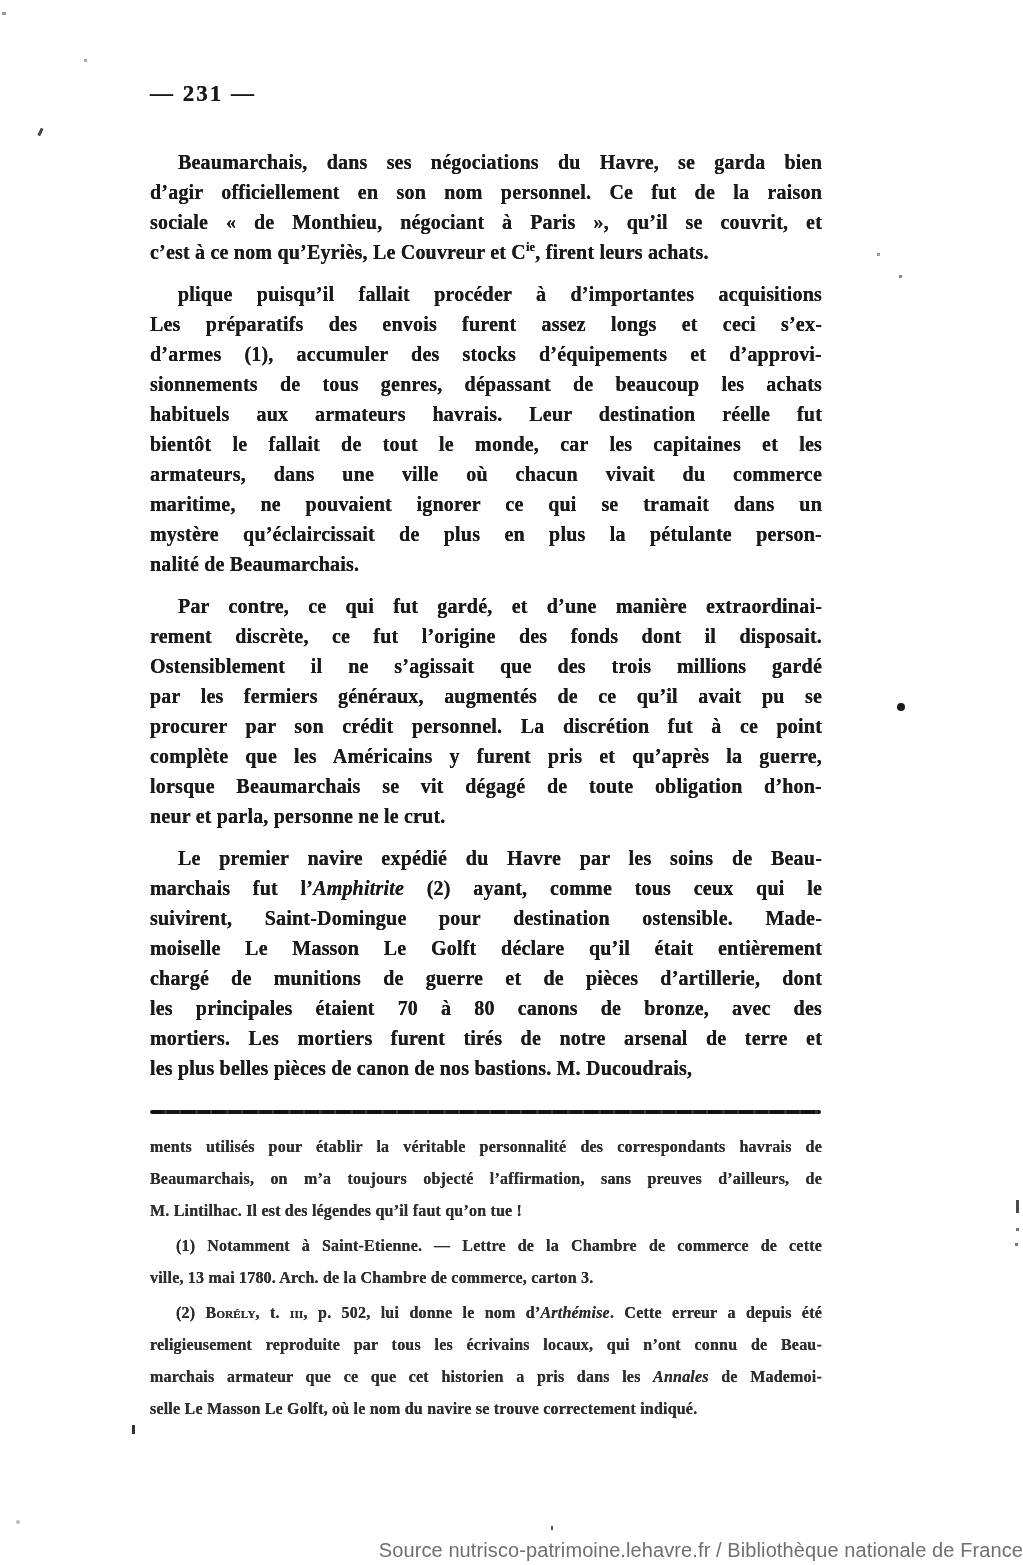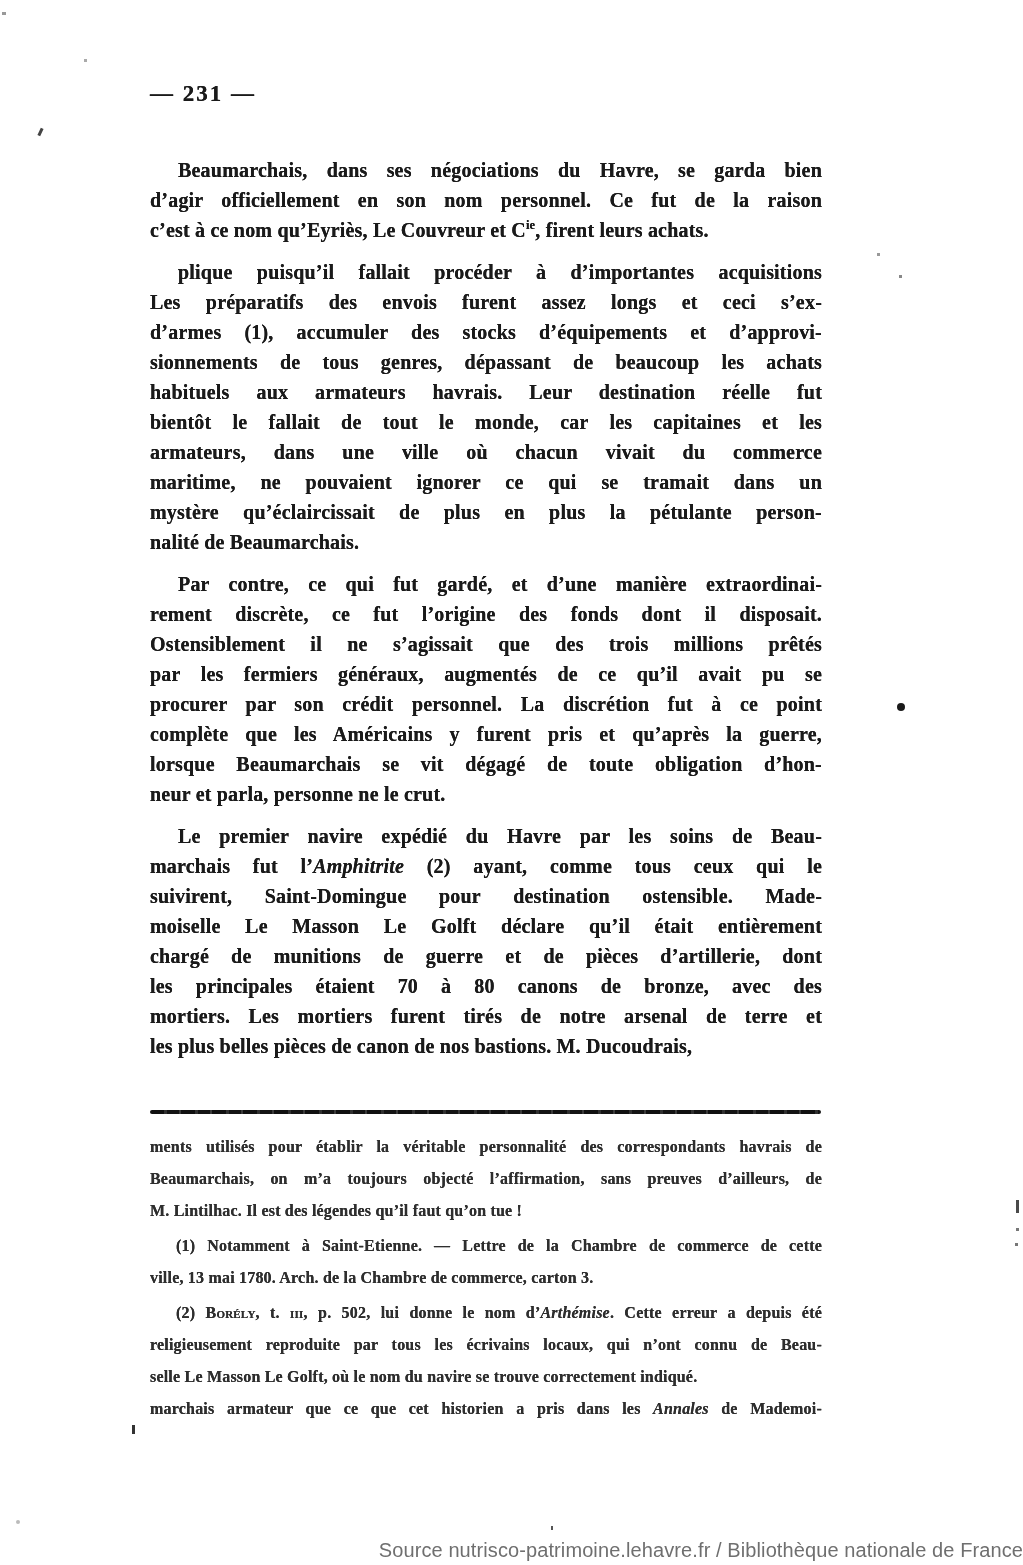--- a/index.html
+++ b/index.html
@@ -27,7 +27,7 @@
     position:absolute;top:143px;left:150px;width:672px;
     color:var(--ink);
   }
-  .para{margin:12px 0 12px 0;}
+  .para{margin:4px 0 12px 0;}
   .line{
     font-size:20px;line-height:30px;font-weight:700;
     letter-spacing:.2px;

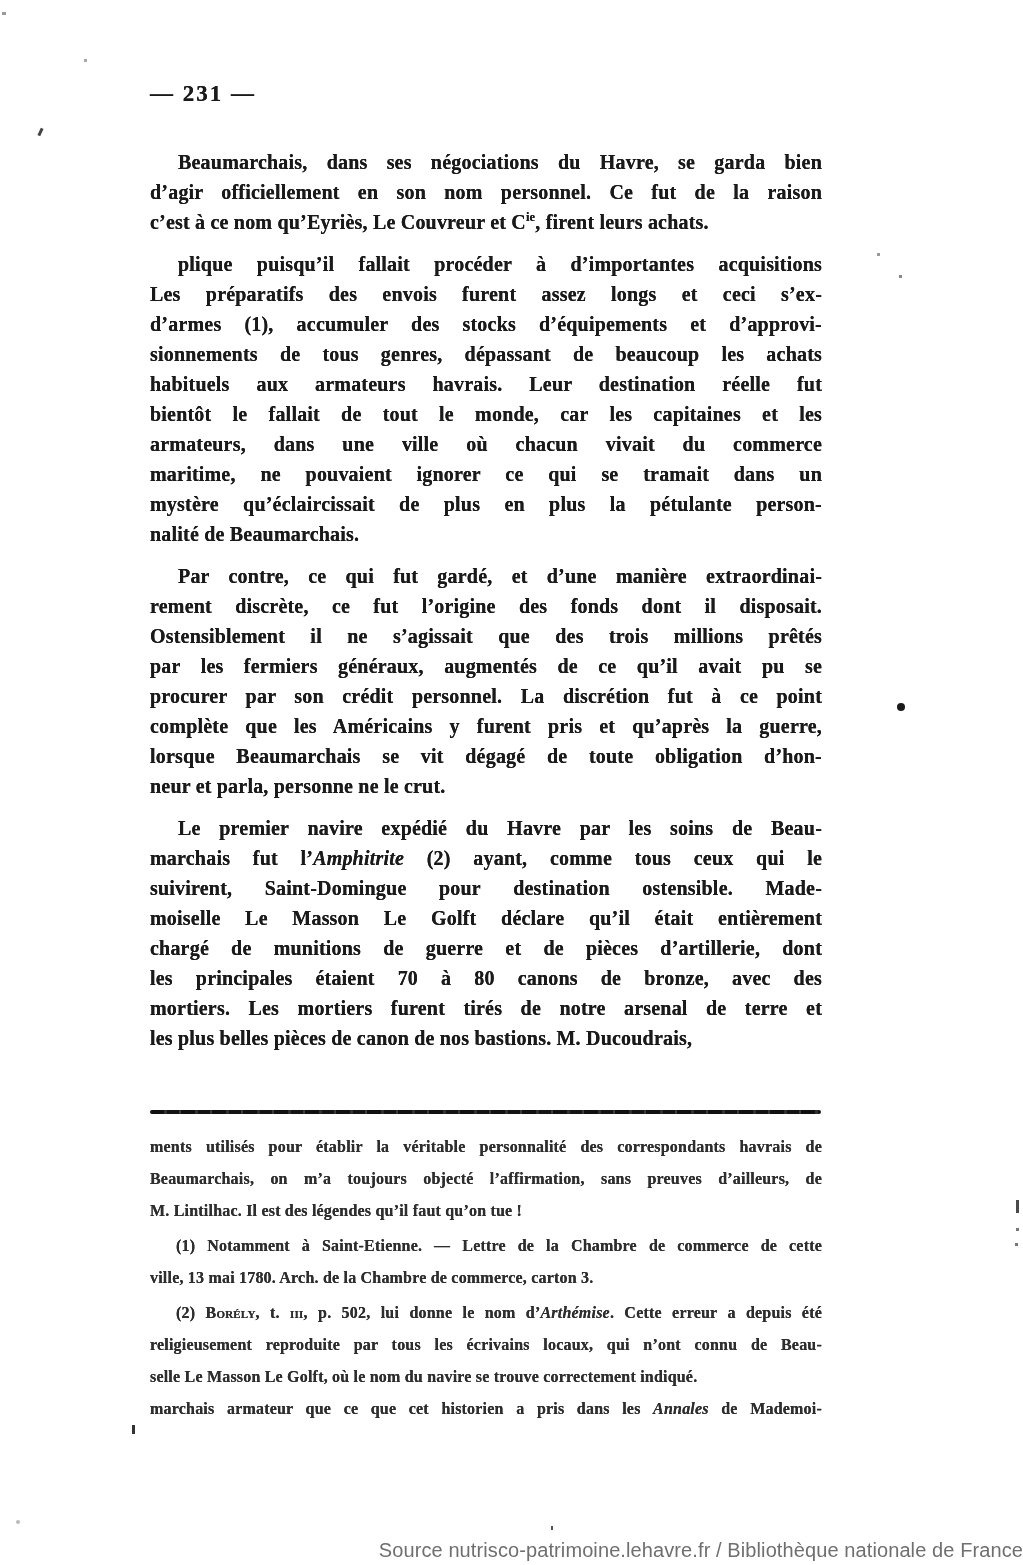--- a/index.html
+++ b/index.html
@@ -77,6 +77,7 @@
     <div class="para indent">
       <div class="line">Beaumarchais, dans ses négociations du Havre, se garda bien</div>
       <div class="line">d’agir officiellement en son nom personnel. Ce fut de la raison</div>
+      <div class="line">sociale « de Monthieu, négociant à Paris », qu’il se couvrit, et</div>
       <div class="line last">c’est à ce nom qu’Eyriès, Le Couvreur et C<sup>ie</sup>, firent leurs achats.</div>
     </div>
     <div class="para indent">

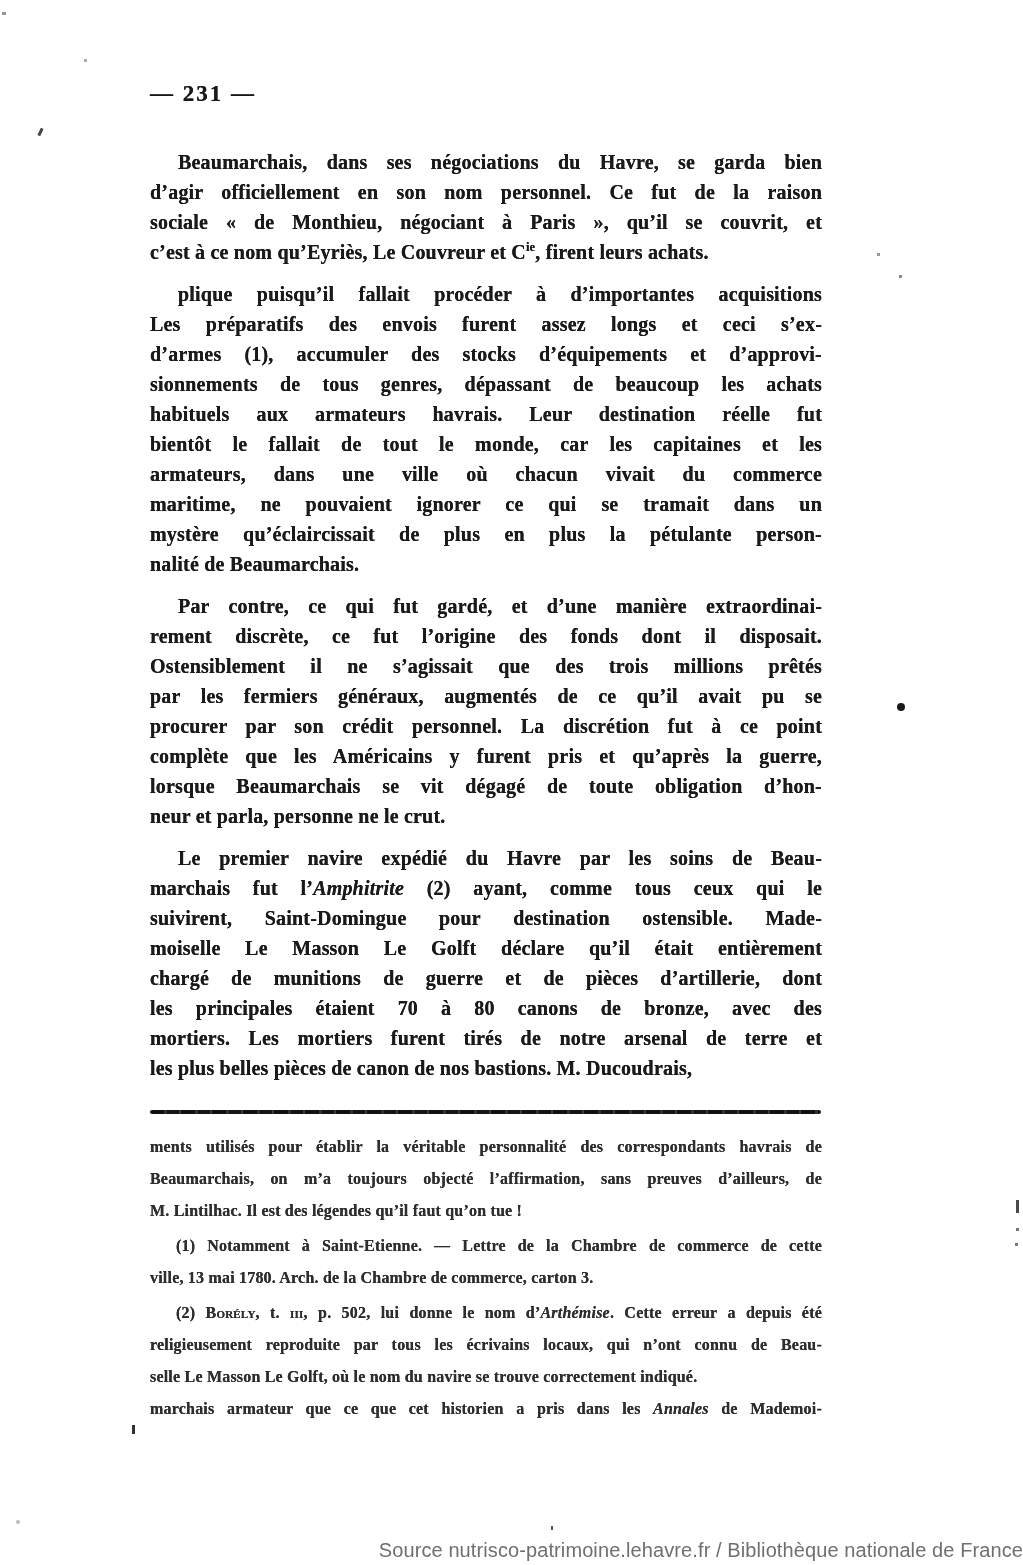--- a/index.html
+++ b/index.html
@@ -95,7 +95,7 @@
     <div class="para indent">
       <div class="line">Par contre, ce qui fut gardé, et d’une manière extraordinai-</div>
       <div class="line">rement discrète, ce fut l’origine des fonds dont il disposait.</div>
-      <div class="line">Ostensiblement il ne s’agissait que des trois millions prêtés</div>
+      <div class="line">Ostensiblement il ne s’agissait que des trois millions gardé</div>
       <div class="line">par les fermiers généraux, augmentés de ce qu’il avait pu se</div>
       <div class="line">procurer par son crédit personnel. La discrétion fut à ce point</div>
       <div class="line">complète que les Américains y furent pris et qu’après la guerre,</div>

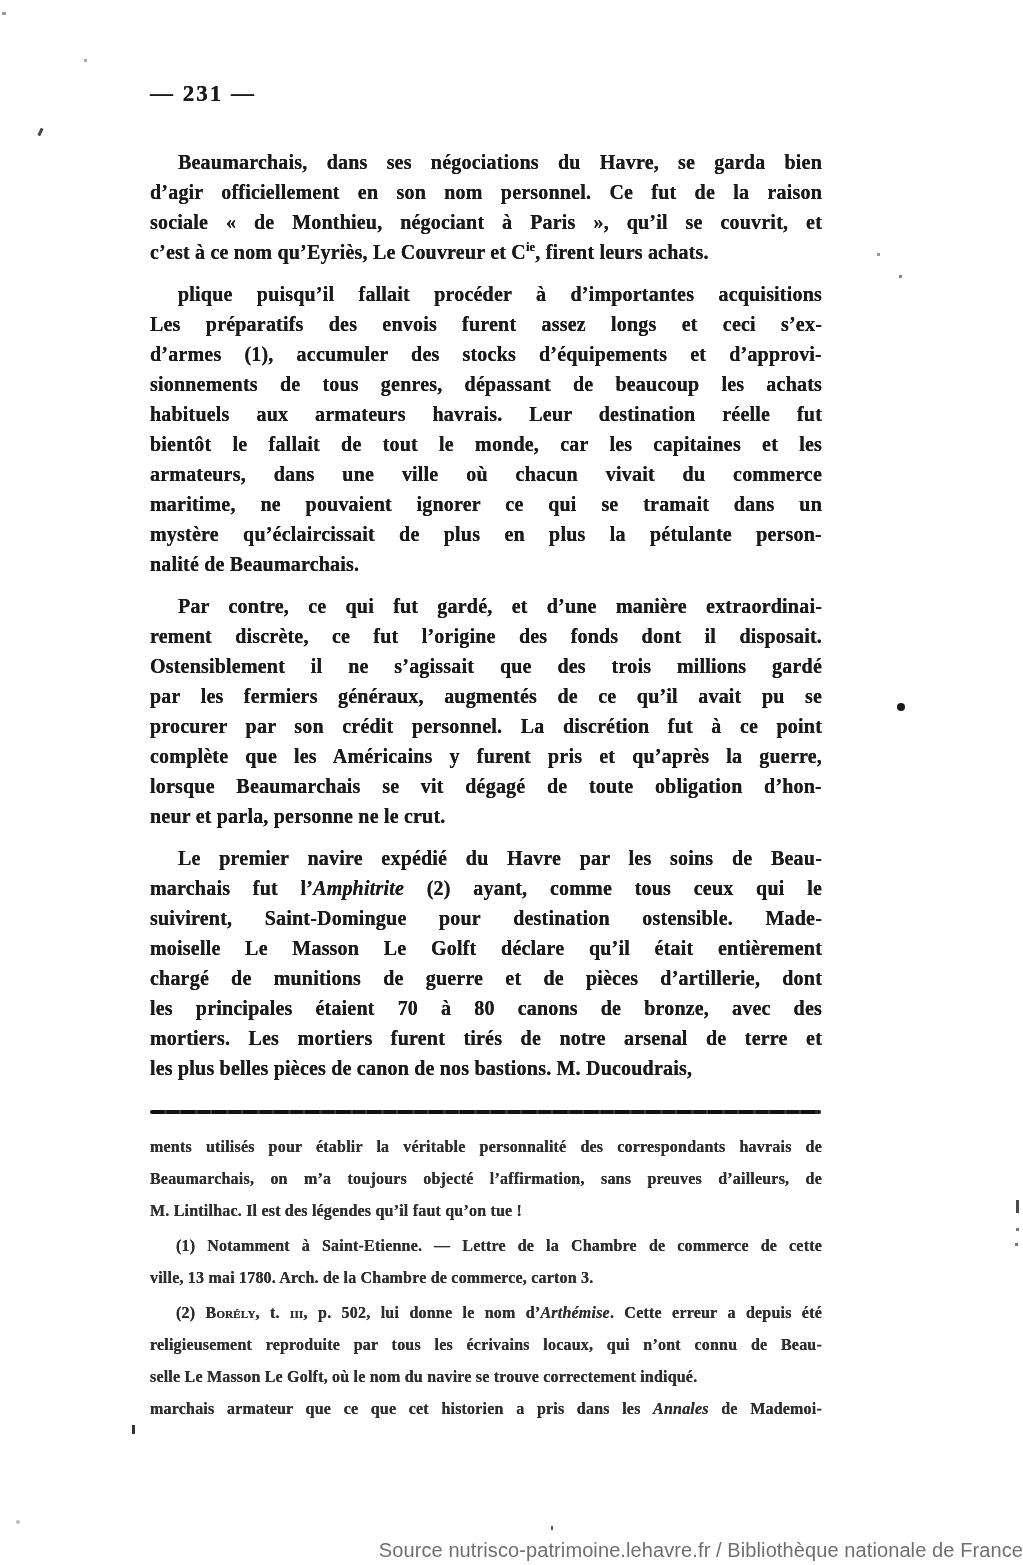--- a/index.html
+++ b/index.html
@@ -129,8 +129,8 @@
     <div class="para indent">
       <div class="line">(2) <span class="sc">Borély</span>, t. <span class="sc">iii</span>, p. 502, lui donne le nom d’<em>Arthémise</em>. Cette erreur a depuis été</div>
       <div class="line">religieusement reproduite par tous les écrivains locaux, qui n’ont connu de Beau-</div>
+      <div class="line">marchais armateur que ce que cet historien a pris dans les <em>Annales</em> de Mademoi-</div>
       <div class="line last">selle Le Masson Le Golft, où le nom du navire se trouve correctement indiqué.</div>
-      <div class="line">marchais armateur que ce que cet historien a pris dans les <em>Annales</em> de Mademoi-</div>
     </div>
   </div>
 

